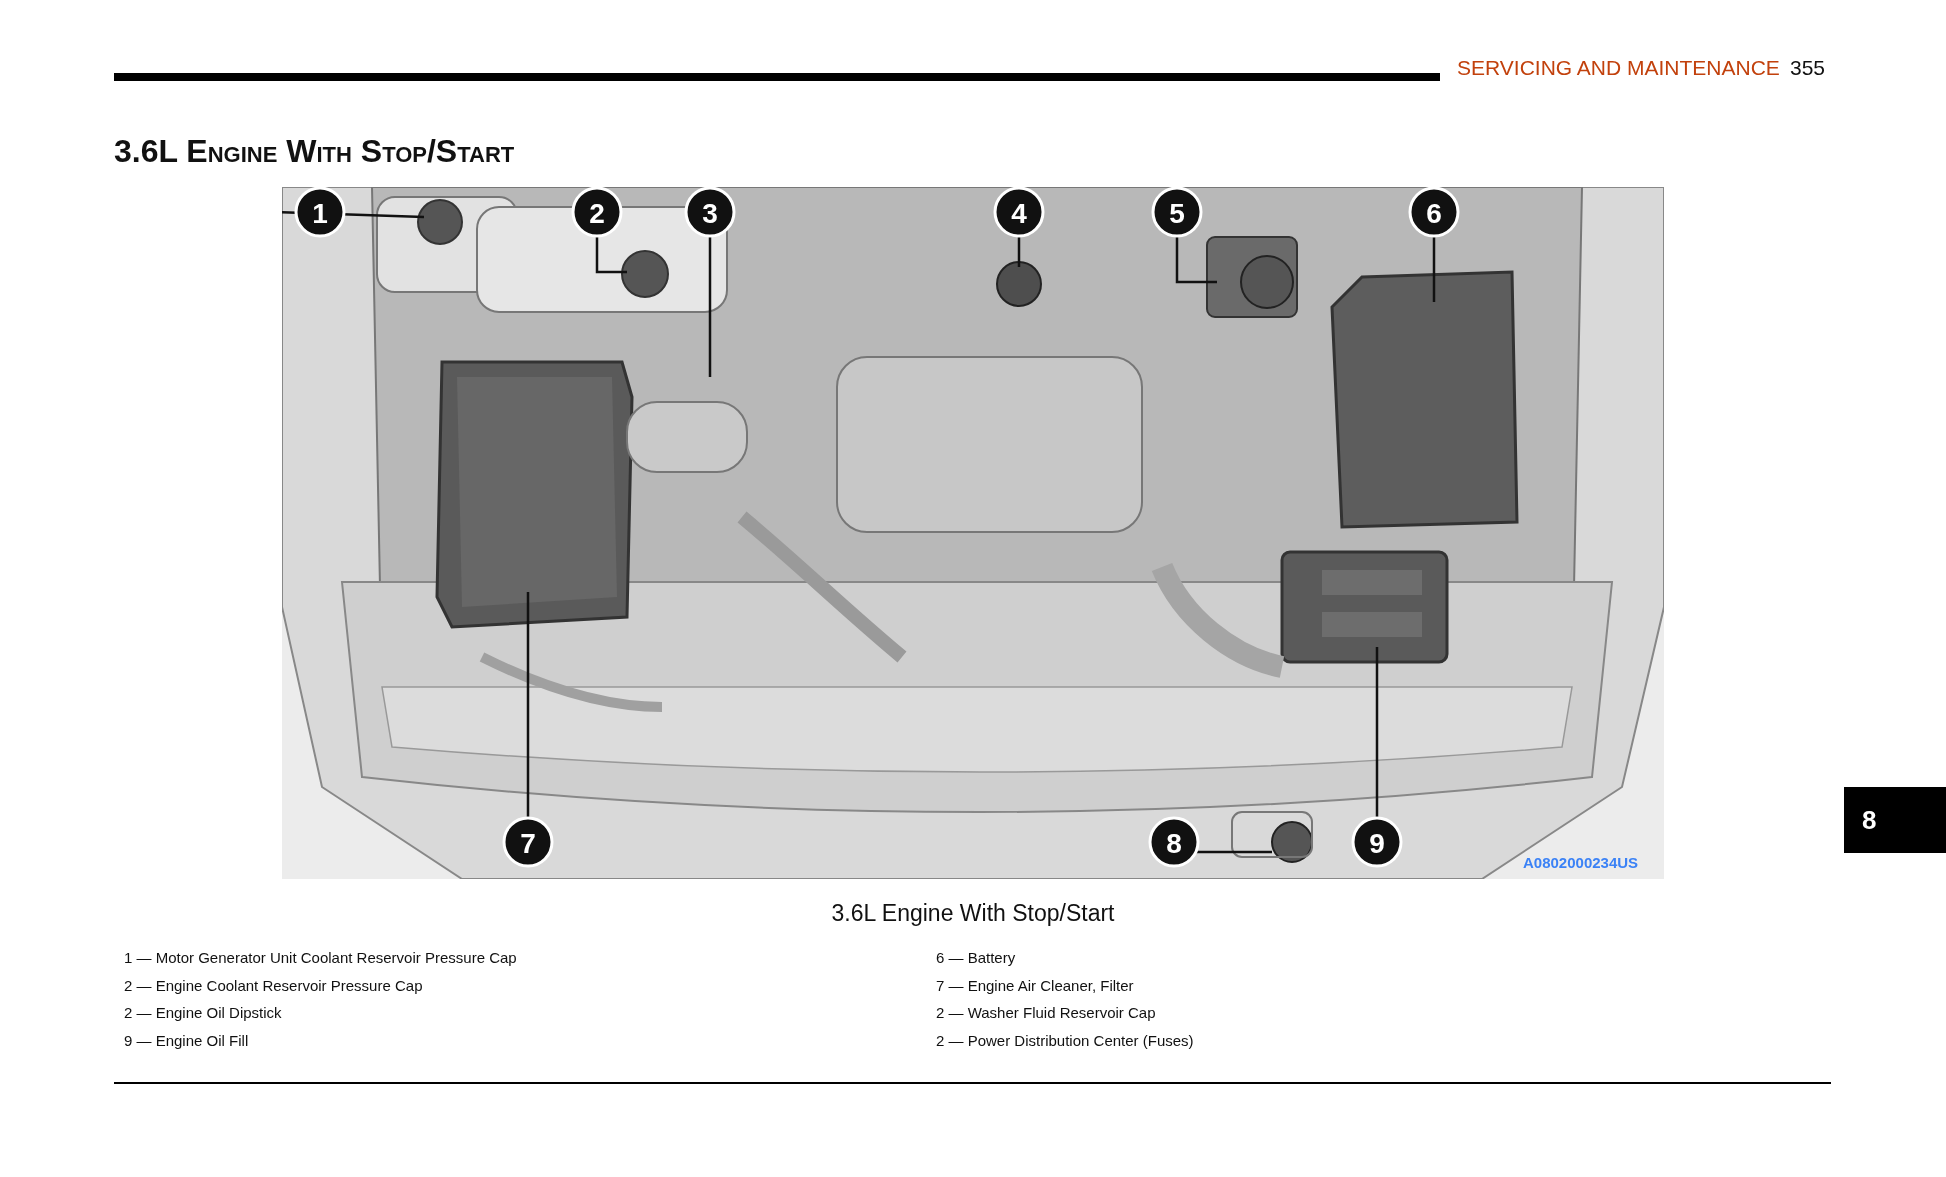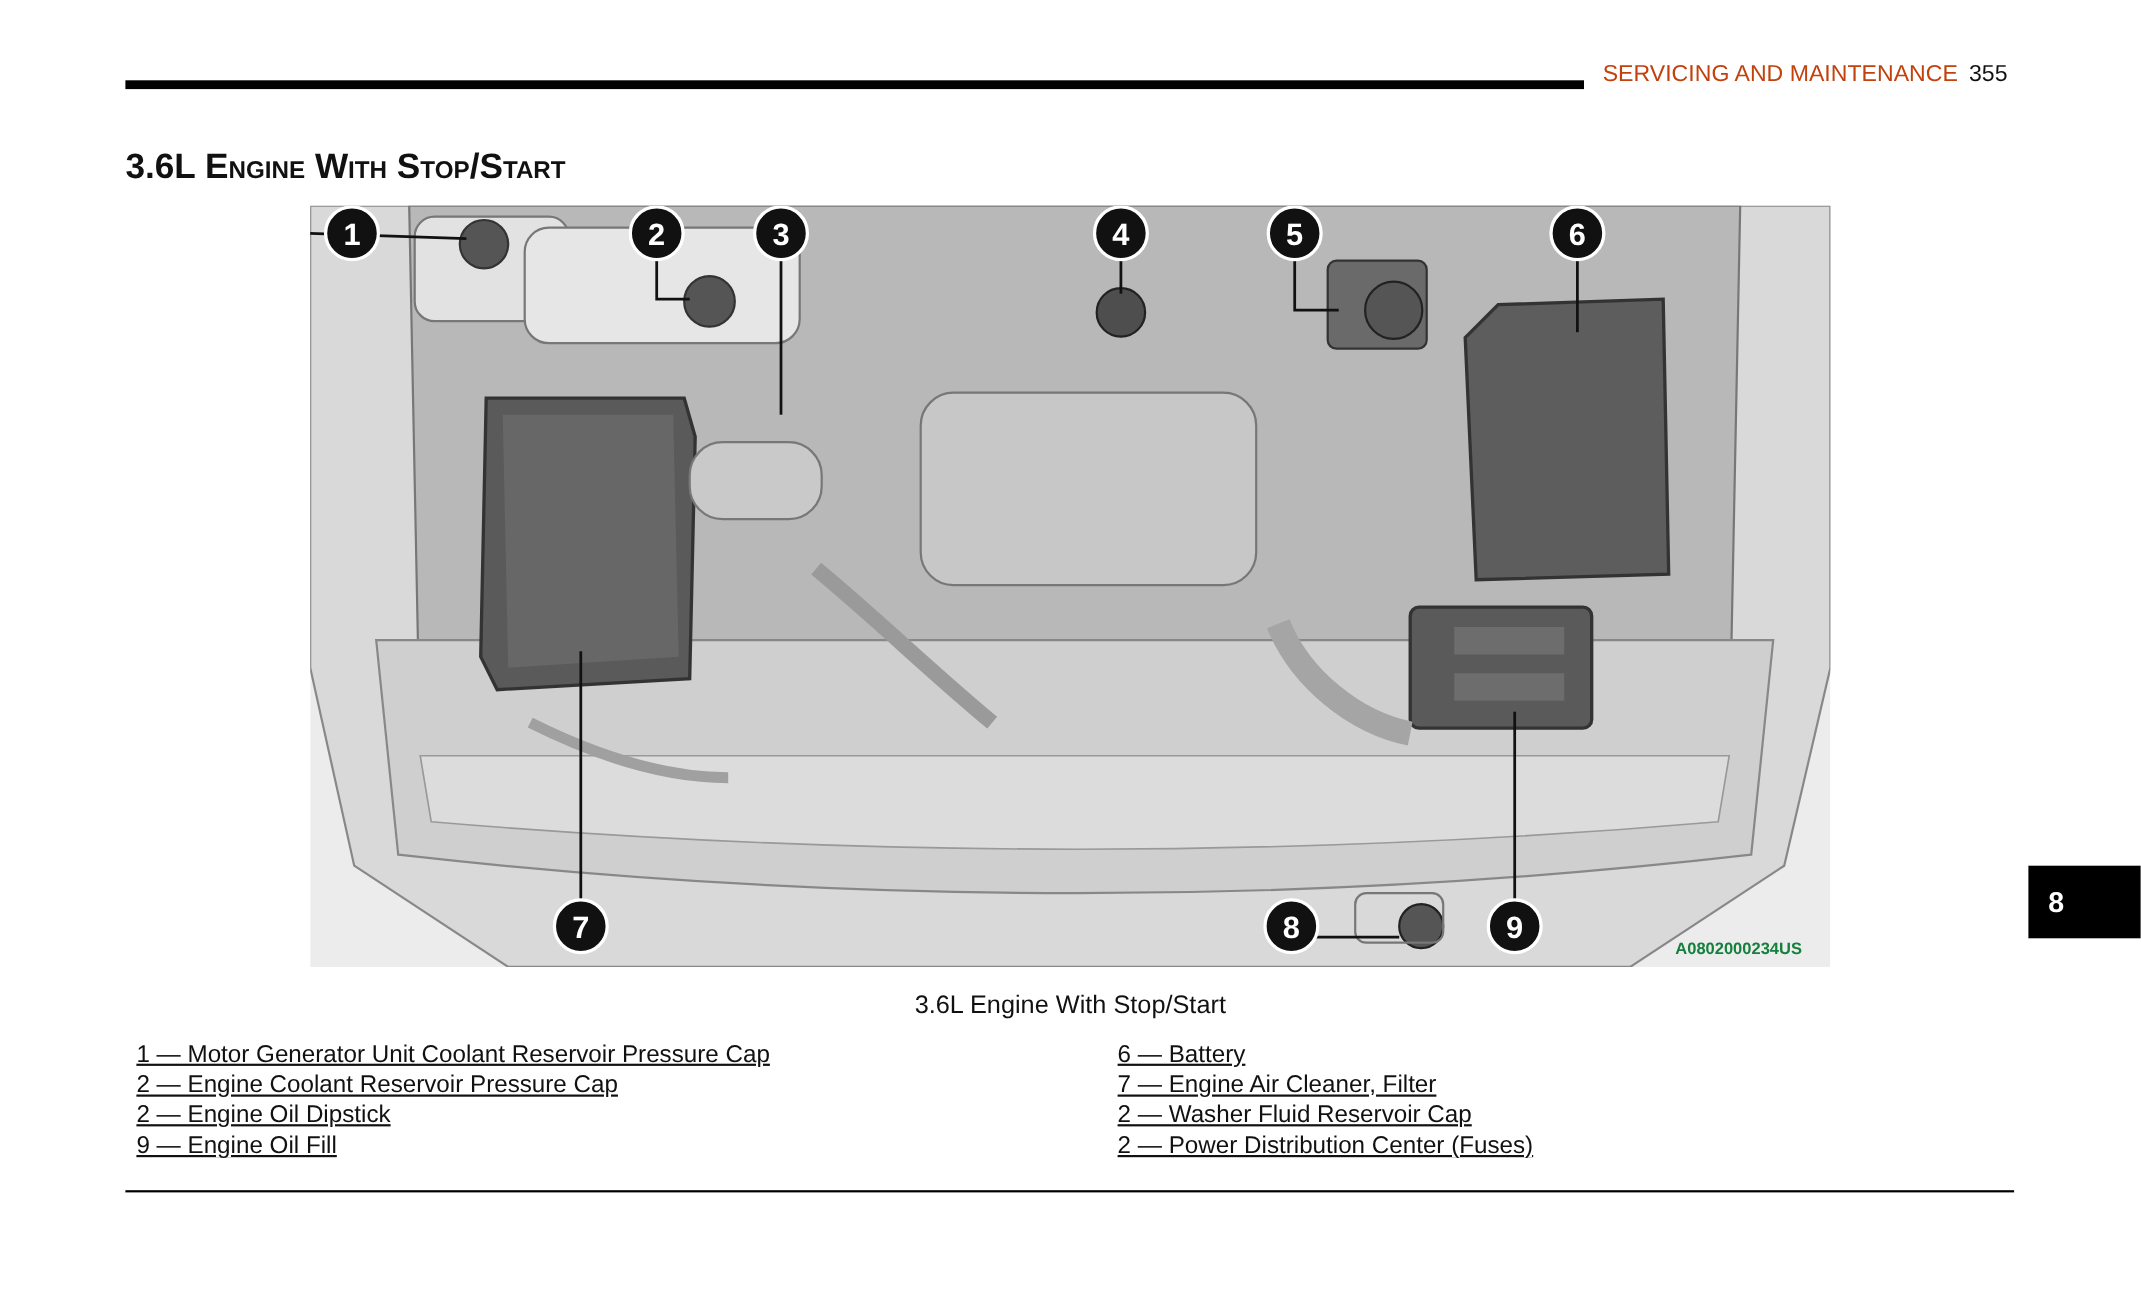--- a/index.html
+++ b/index.html
@@ -10,7 +10,7 @@
   .page-title{position:absolute;left:114px;top:133px;font-size:32px;font-weight:bold;font-variant:small-caps;letter-spacing:0;}
   .figure{position:absolute;left:282px;top:187px;width:1382px;height:692px;}
   .figure svg{width:100%;height:100%;display:block;}
-  .figure-id{position:absolute;left:1523px;top:854px;font-size:15px;font-weight:bold;color:#15803d;}
+  .figure-id{position:absolute;left:1523px;top:854px;font-size:15px;font-weight:bold;color:#3b82f6;}
   .caption{position:absolute;left:0;width:1946px;top:900px;text-align:center;font-size:23px;}
   .legend{position:absolute;top:944px;font-size:22px;line-height:27.5px;text-decoration:underline;}
   .legend.left{left:124px;}

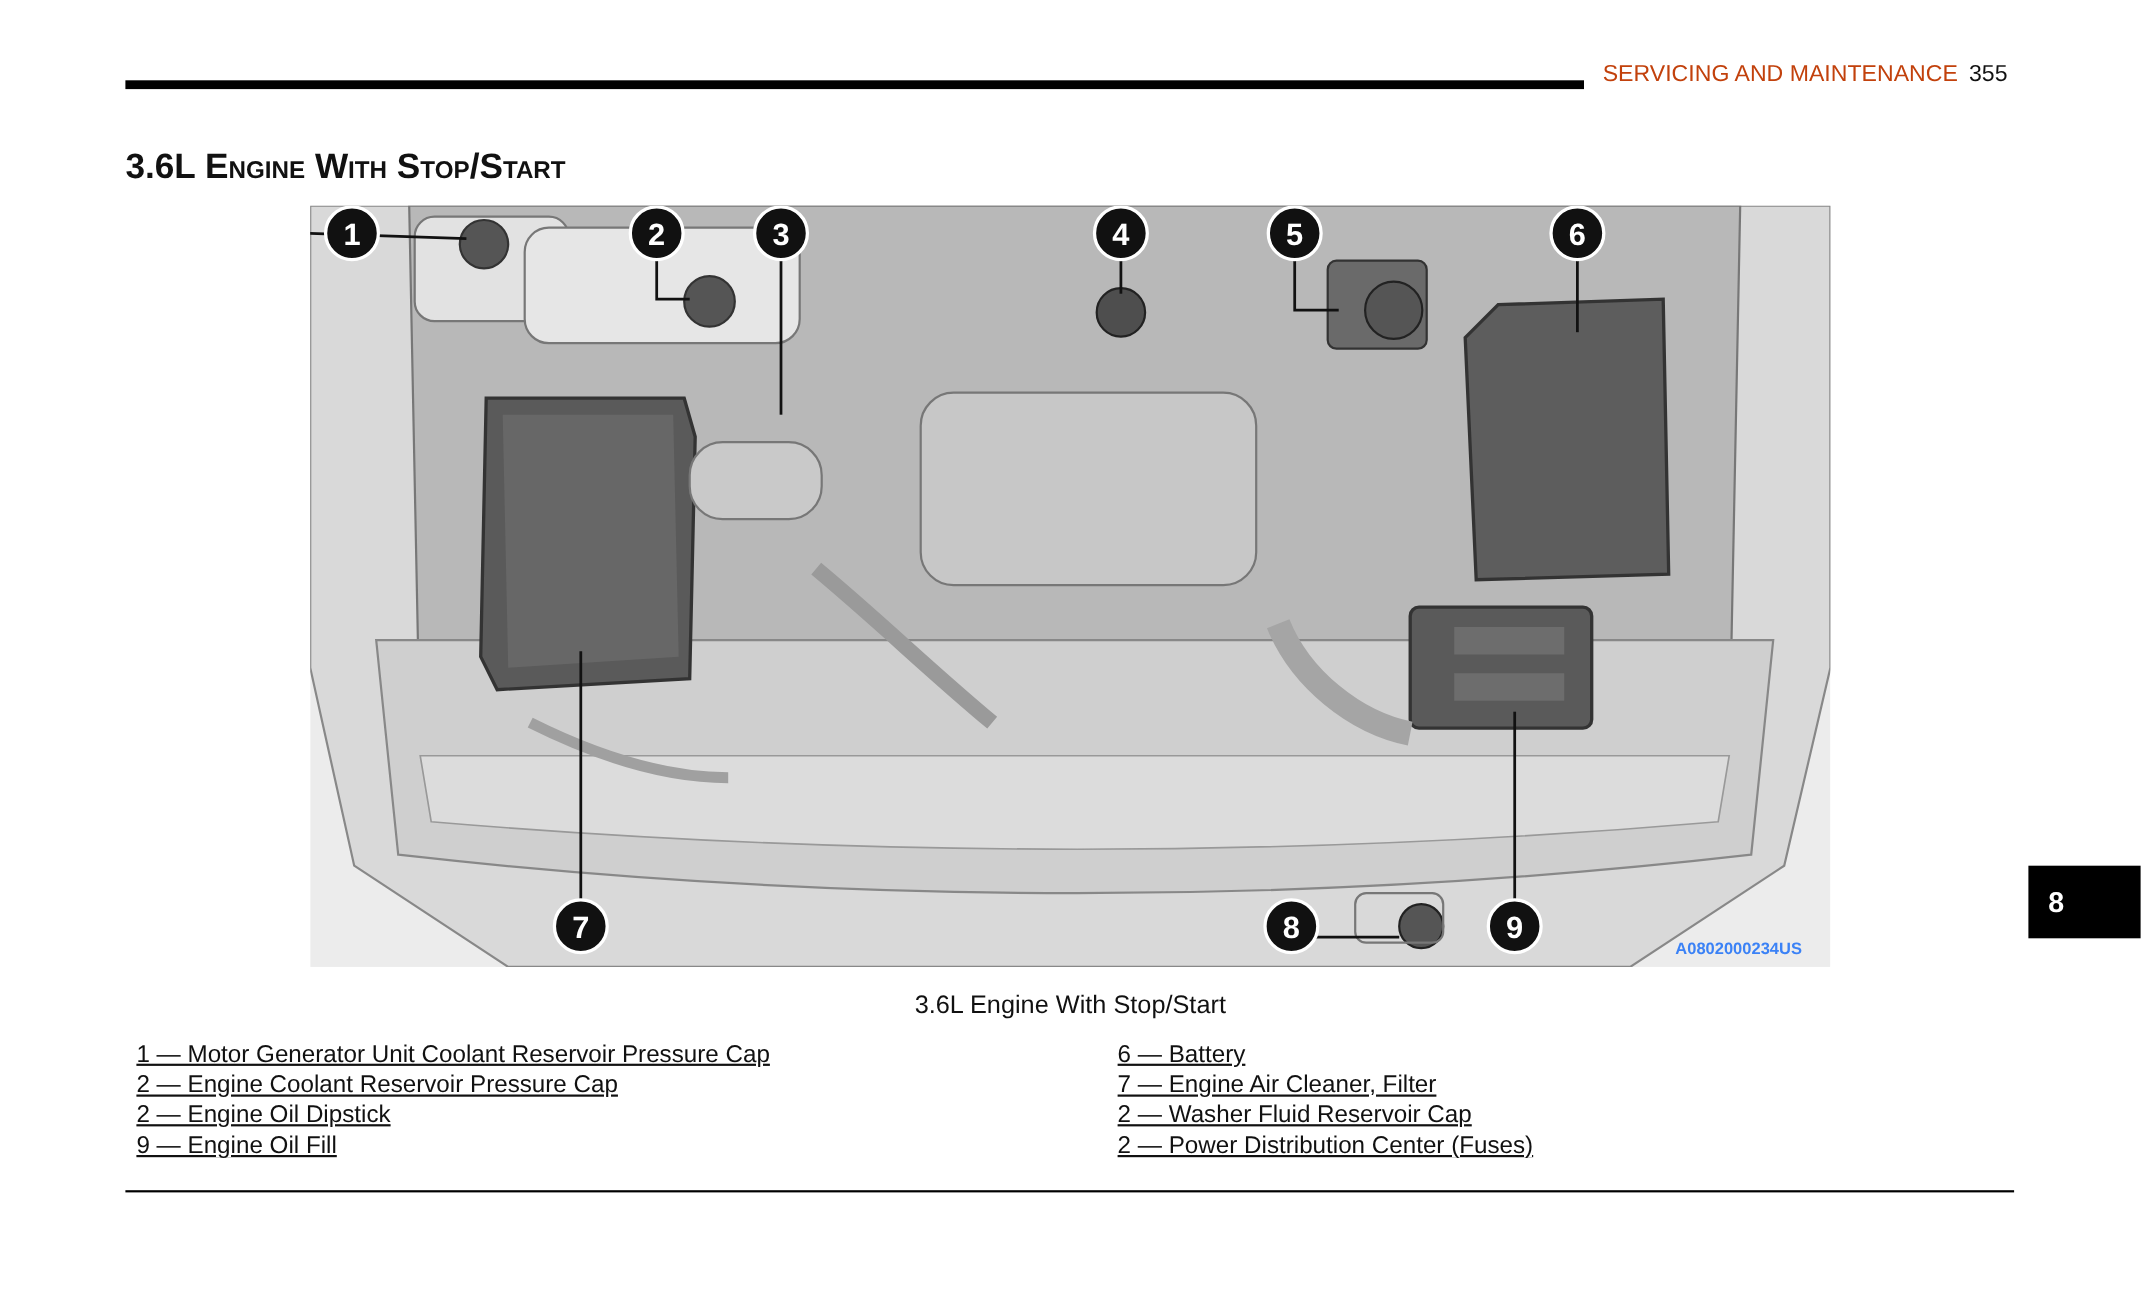--- a/index.html
+++ b/index.html
@@ -12,7 +12,7 @@
   .figure svg{width:100%;height:100%;display:block;}
   .figure-id{position:absolute;left:1523px;top:854px;font-size:15px;font-weight:bold;color:#3b82f6;}
   .caption{position:absolute;left:0;width:1946px;top:900px;text-align:center;font-size:23px;}
-  .legend{position:absolute;top:944px;font-size:22px;line-height:27.5px;text-decoration:underline;}
+  .legend{position:absolute;top:944px;font-size:15px;line-height:27.5px;}
   .legend.left{left:124px;}
   .legend.right{left:1016px;}
   .legend div{white-space:nowrap;}

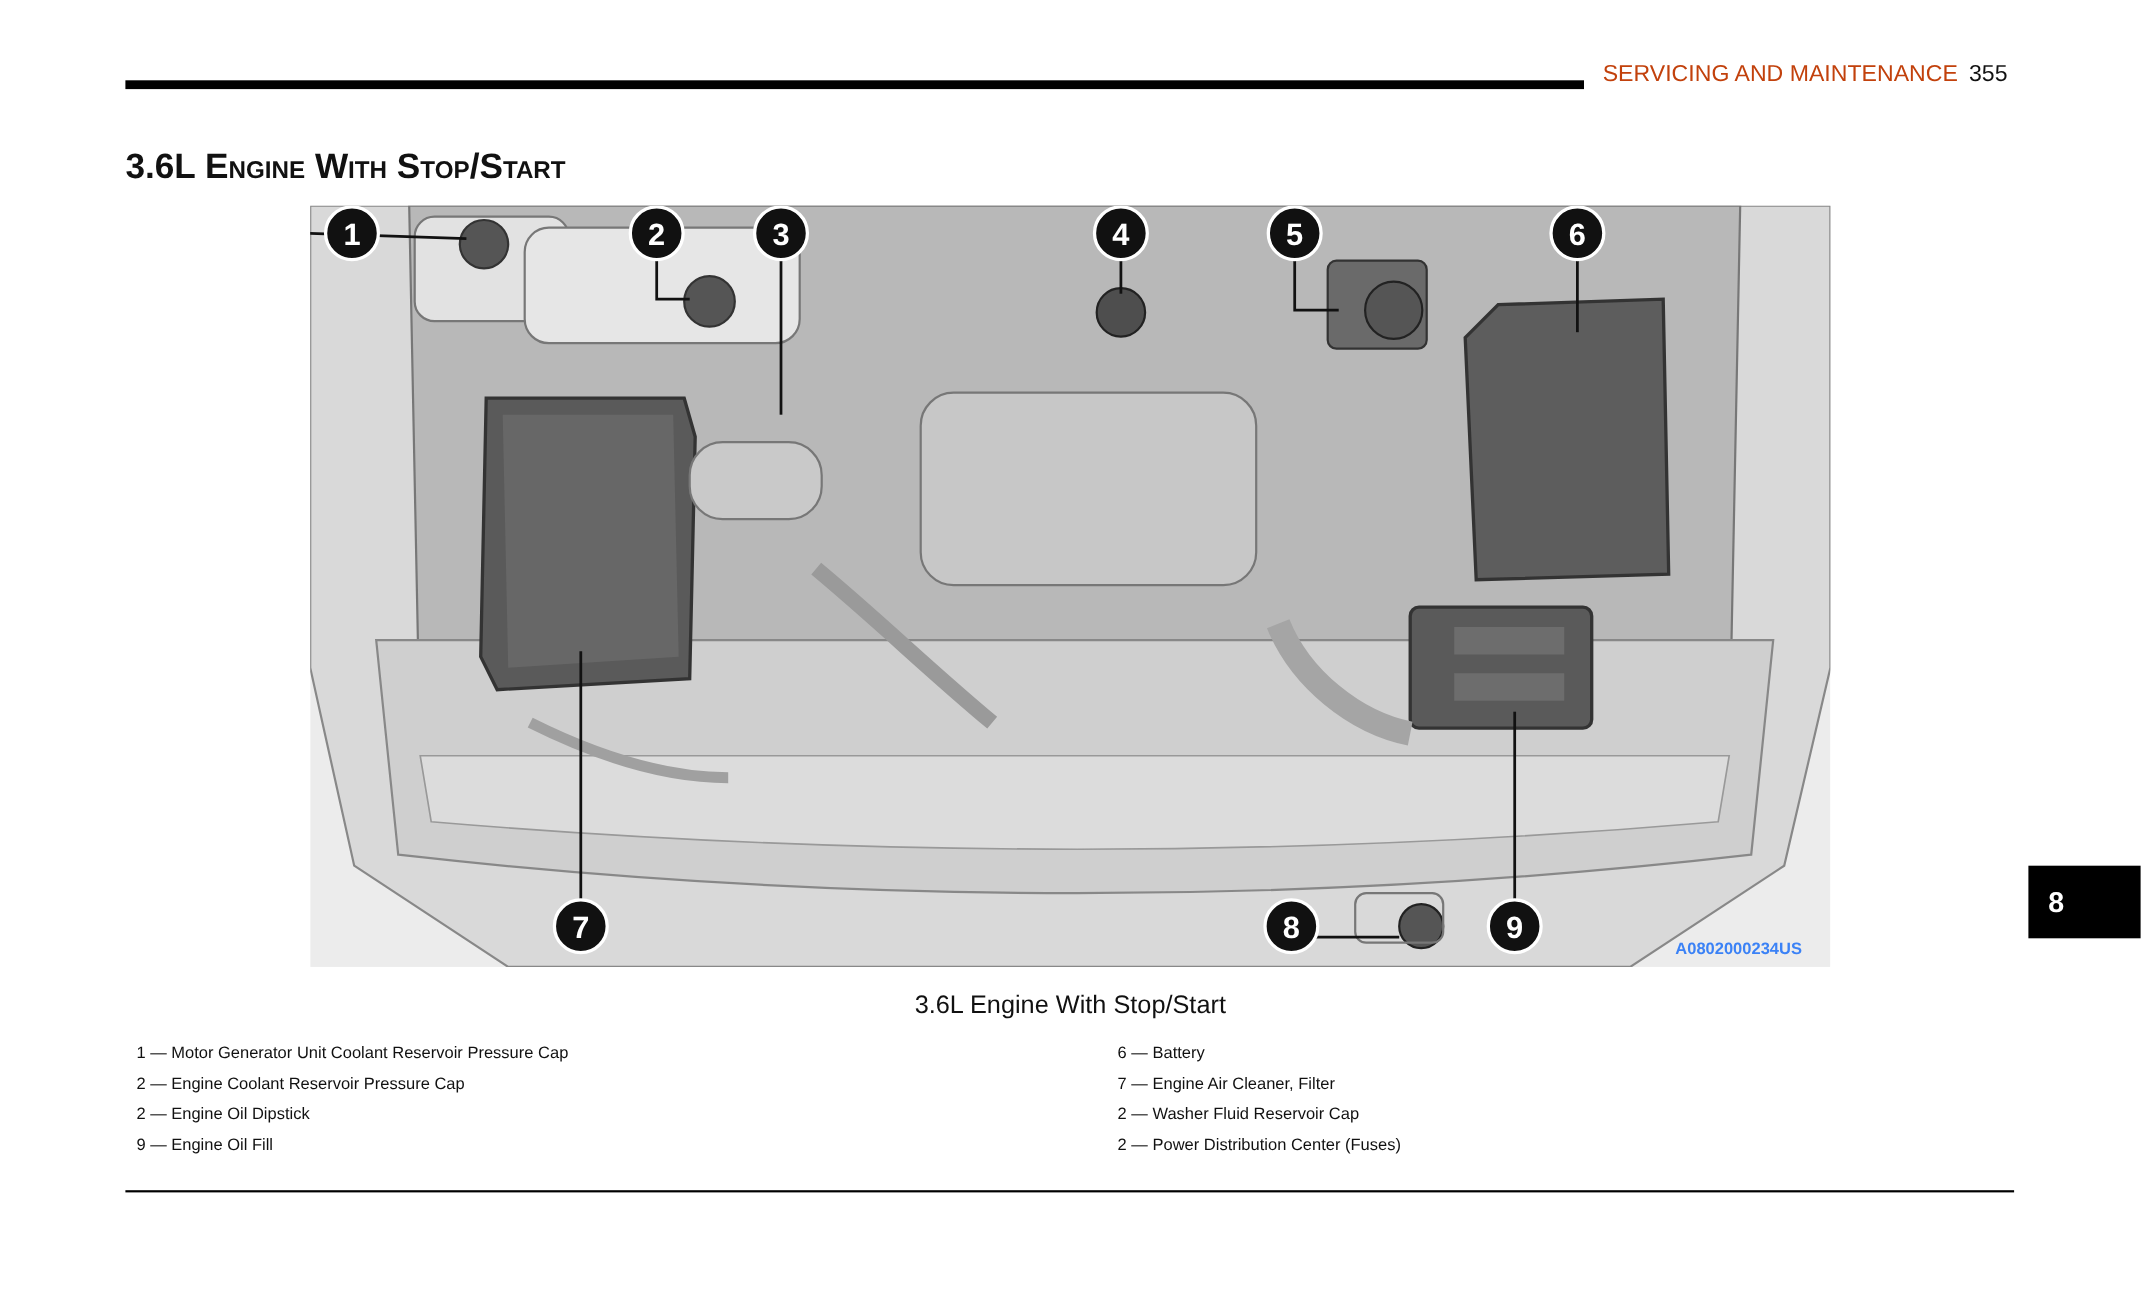--- a/index.html
+++ b/index.html
@@ -14,7 +14,7 @@
   .caption{position:absolute;left:0;width:1946px;top:900px;text-align:center;font-size:23px;}
   .legend{position:absolute;top:944px;font-size:15px;line-height:27.5px;}
   .legend.left{left:124px;}
-  .legend.right{left:1016px;}
+  .legend.right{left:936px;}
   .legend div{white-space:nowrap;}
   .bottom-rule{position:absolute;left:114px;top:1082px;width:1717px;height:2px;background:#000;}
   .chapter-tab{position:absolute;left:1844px;top:787px;width:102px;height:66px;background:#000;color:#fff;font-size:26px;font-weight:bold;display:flex;align-items:center;padding-left:18px;box-sizing:border-box;}

